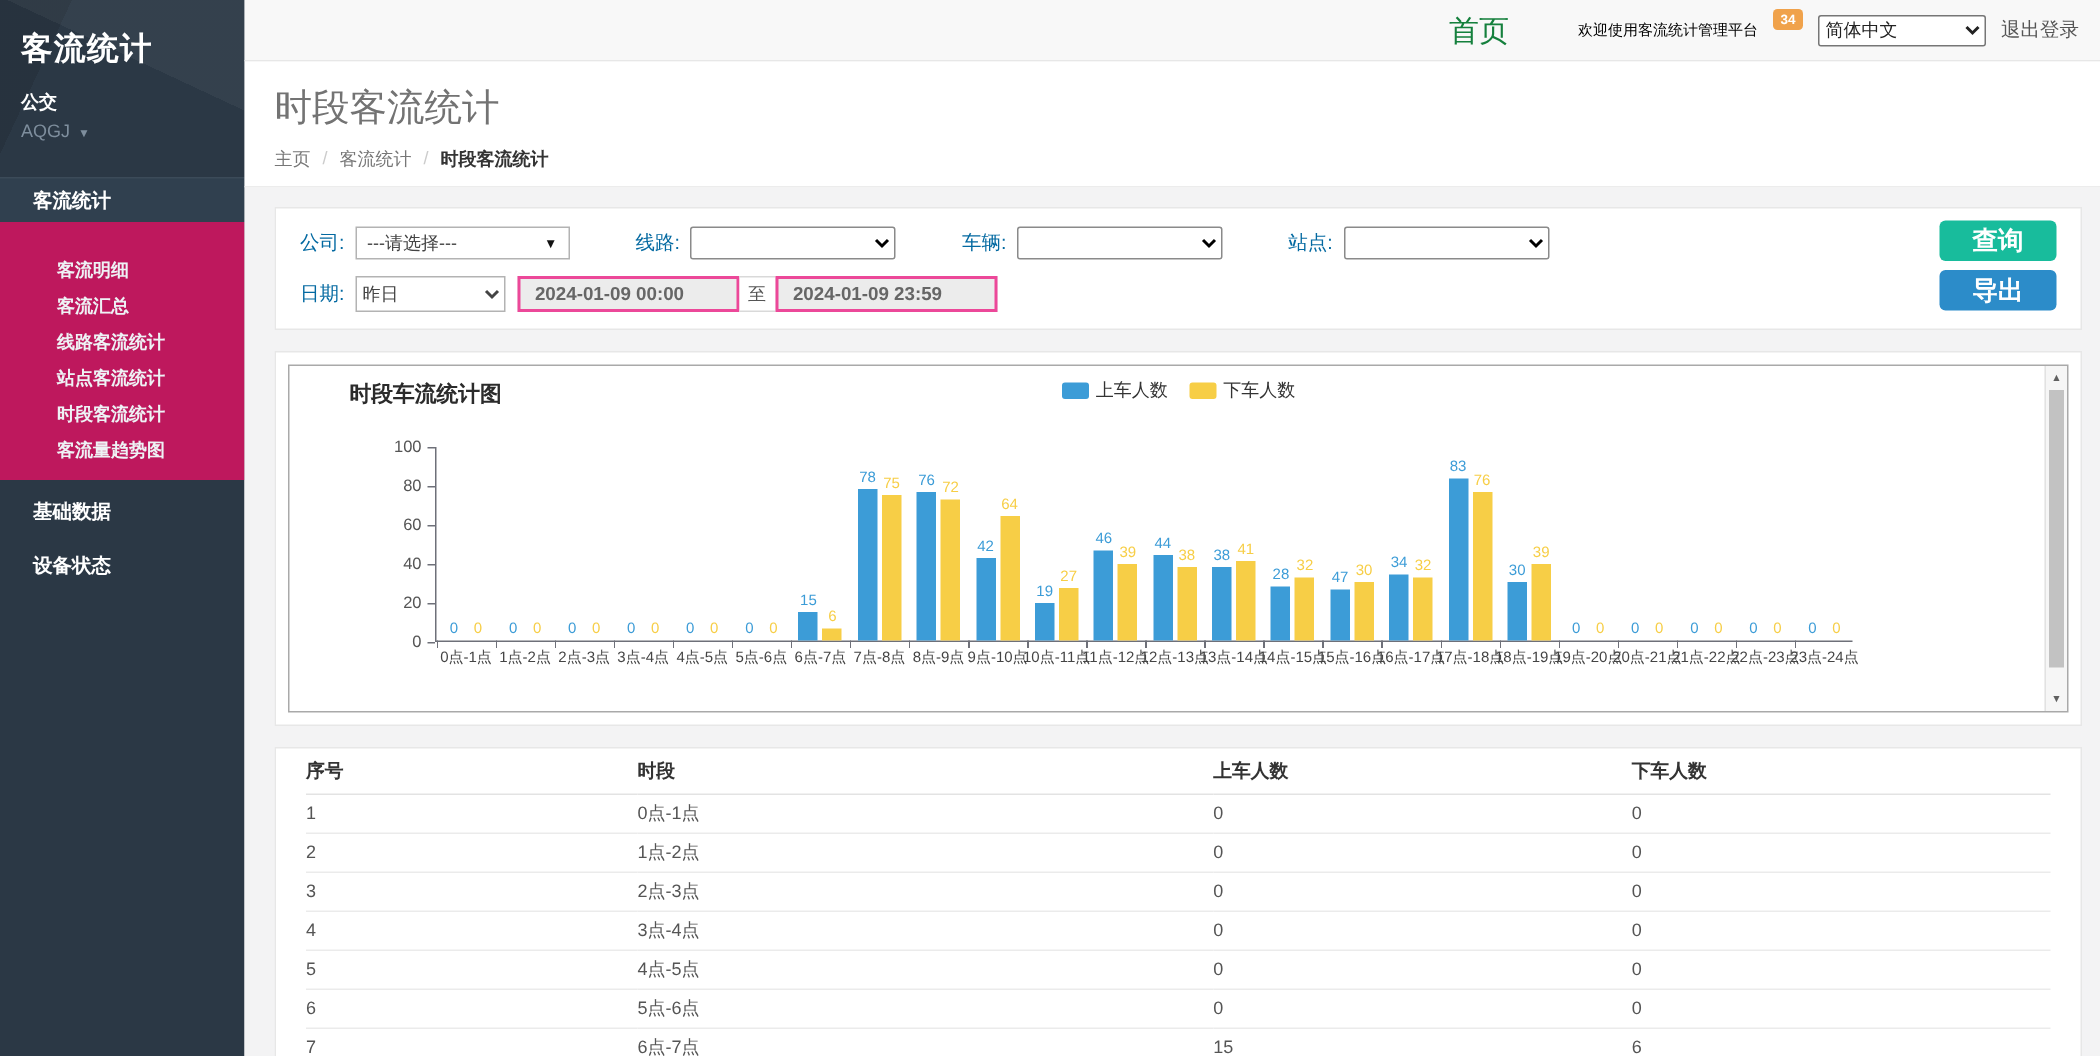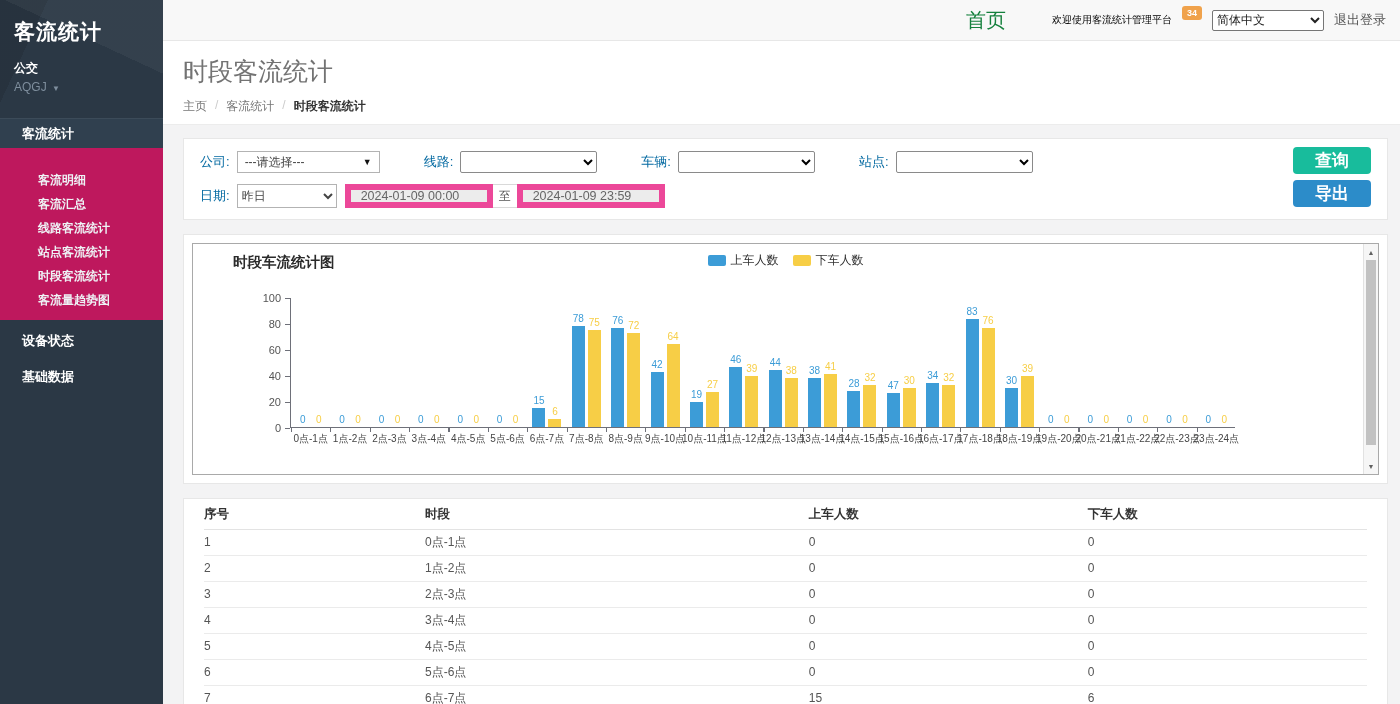--- a/index.html
+++ b/index.html
@@ -70,9 +70,9 @@
                   font-family:"Liberation Sans",sans-serif; }
   .date-select { width:100px; height:24px; font-size:12px; border:1px solid #b3b3b3;
                  background:#fff; color:#444; font-family:"Liberation Sans",sans-serif; }
-  .date-input { width:148px; height:24px; background:#ececec; border:6px solid #ec4899;
+  .date-input { width:148px; height:24px; background:#ececec; border:2px solid #ec4899;
                 color:#666; font-size:12.5px; display:flex; align-items:center;
-                padding-left:10px; margin-left:8px; }
+                padding-left:10px; margin-left:8px;font-weight:bold; }
   .date-addon { width:24px; height:24px; background:#fff; border:1px solid #d9d9d9;
                 border-left:none; border-right:none; color:#555; font-size:12px;
                 display:flex; align-items:center; justify-content:center; }

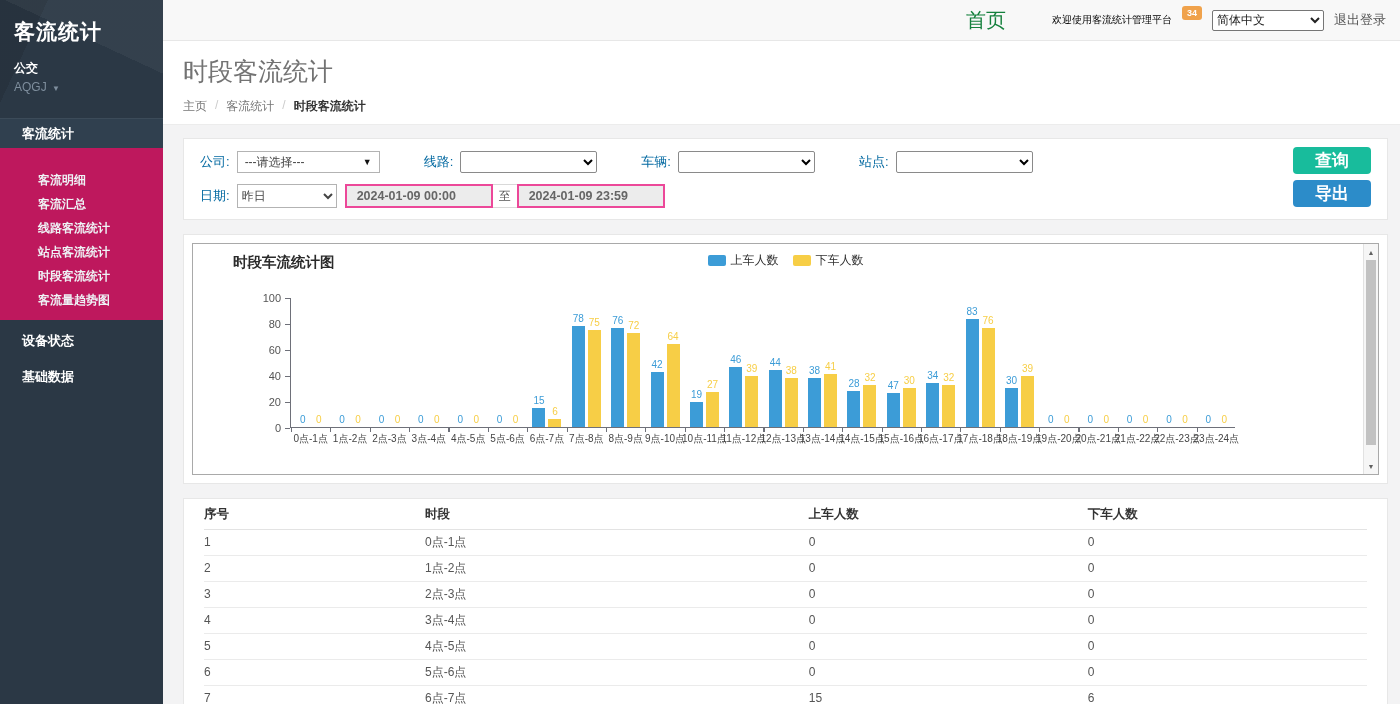--- a/index.html
+++ b/index.html
@@ -153,8 +153,8 @@
     <div class="submenu-item">时段客流统计</div>
     <div class="submenu-item">客流量趋势图</div>
   </div>
+  <div class="menu-item">基础数据</div>
   <div class="menu-item">设备状态</div>
-  <div class="menu-item">基础数据</div>
 </div>
 
 <div class="topbar">

